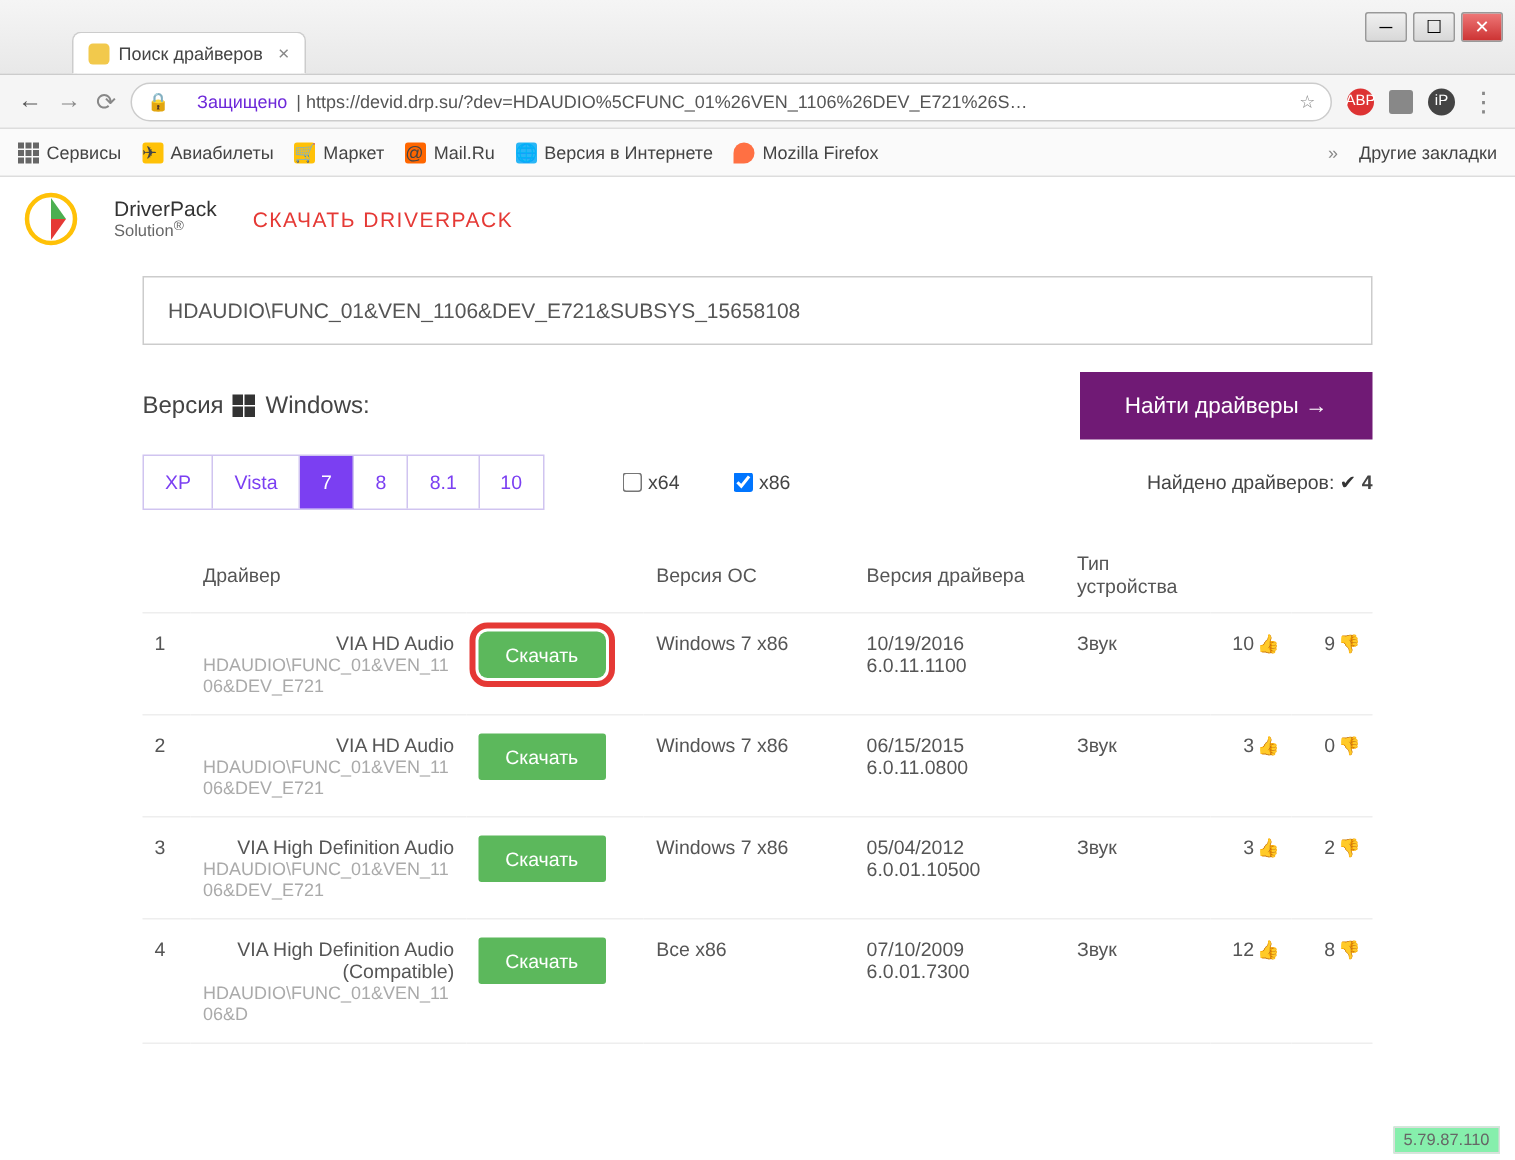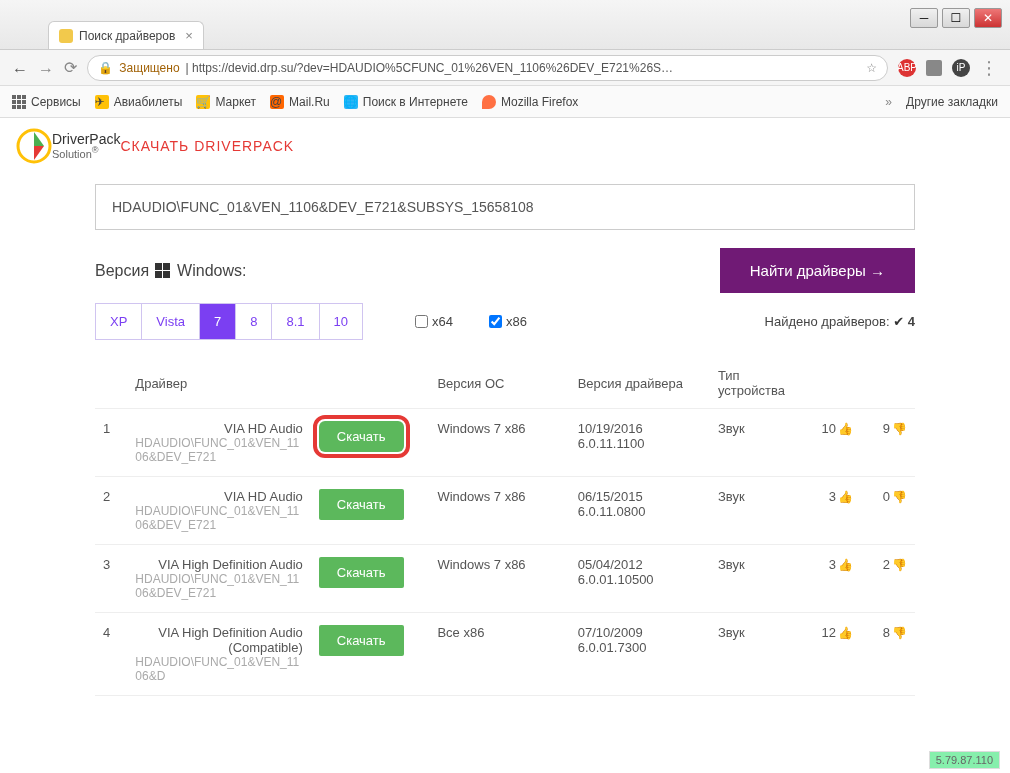--- a/index.html
+++ b/index.html
@@ -23,7 +23,7 @@
 .nav-arrow.back { color: #555; }
 .url-box { flex: 1; background: #fff; border: 1px solid #ccc; border-radius: 14px; height: 26px; display: flex; align-items: center; padding: 0 10px; font-size: 12px; color: #555; overflow: hidden; }
 .lock { color: #4caf50; margin-right: 6px; font-size: 12px; }
-.secure { color: #a16207; margin-right: 6px; }
+.secure { color: #6d28d9; margin-right: 6px; margin-left: 12px; }
 .url-text { color: #555; white-space: nowrap; overflow: hidden; text-overflow: ellipsis; flex: 1; }
 .star { color: #888; margin-left: 6px; }
 .ext-icon { width: 18px; height: 18px; border-radius: 50%; display: inline-flex; align-items: center; justify-content: center; font-size: 10px; color: #fff; cursor: pointer; }

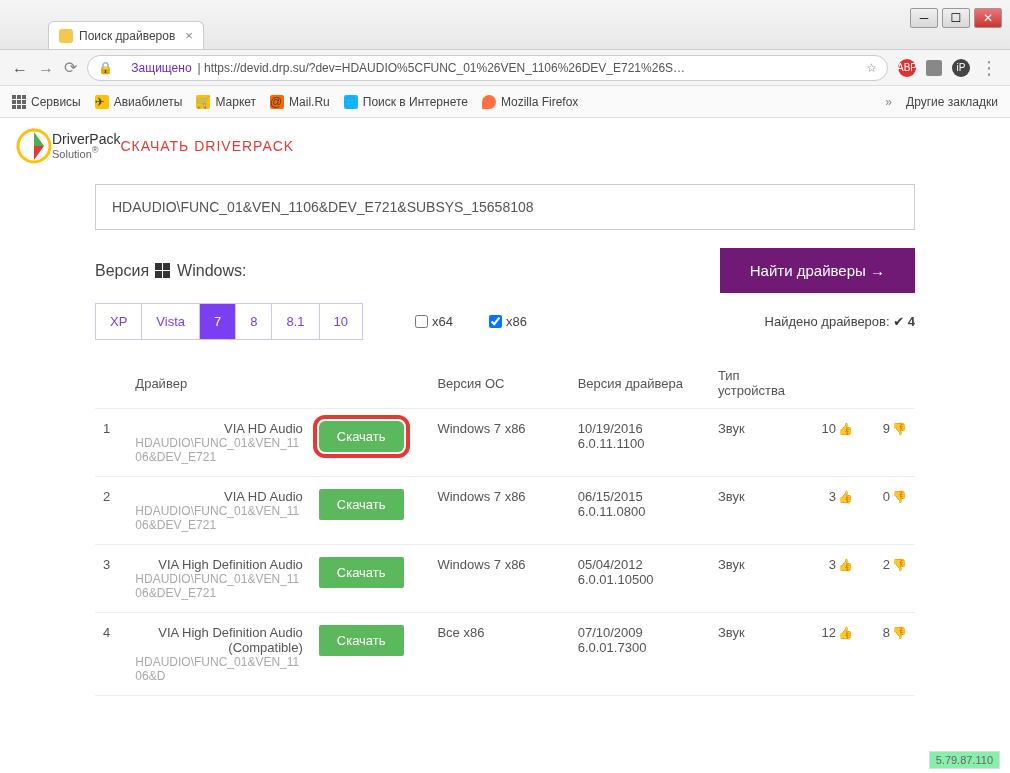--- a/index.html
+++ b/index.html
@@ -162,7 +162,7 @@
     </div>
   <div class="bm">
       <span class="ico ico-sky">🌐</span>
-      <span>Поиск в Интернете</span>
+      <span>Версия в Интернете</span>
     </div>
   <div class="bm">
       <span class="ico ico-fire"></span>

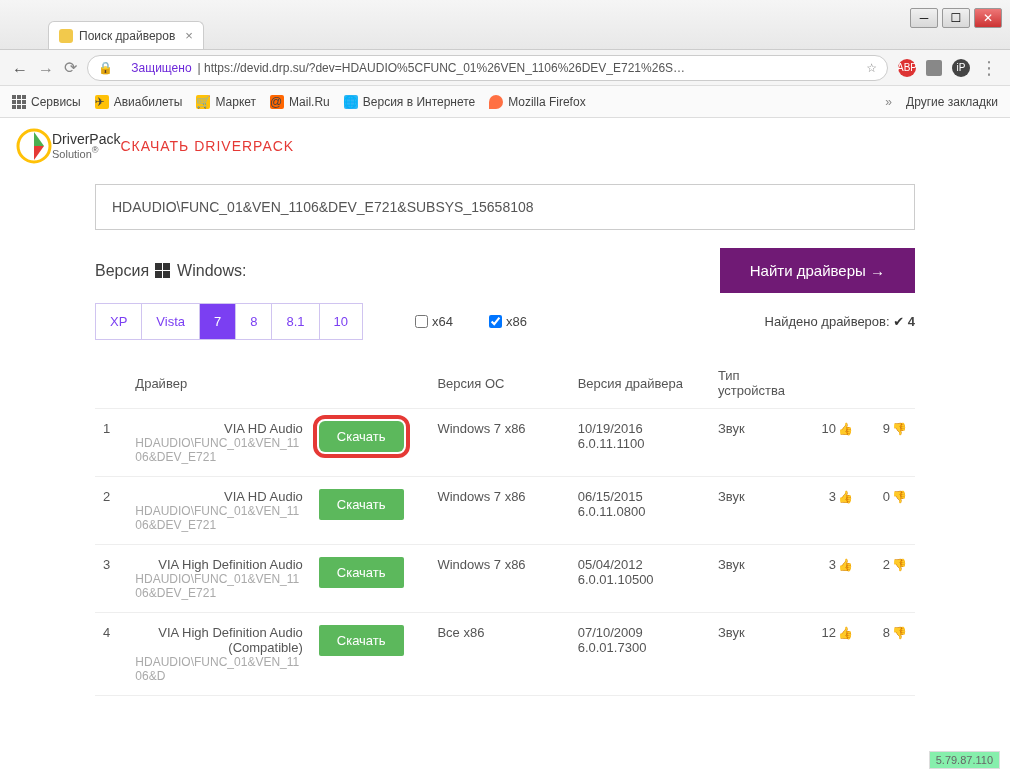--- a/index.html
+++ b/index.html
@@ -46,7 +46,7 @@
 
 
 .page-wrap { height: calc(773px - 50px - 36px - 32px); overflow-y: auto; position: relative; }
-.page-header { display: flex; align-items: center; gap: 0; padding: 10px 16px; }
+.page-header { display: flex; align-items: center; gap: 24px; padding: 10px 16px; }
 .dp-logo { width: 36px; height: 36px; }
 .dp-logo svg { width: 100%; height: 100%; }
 .dp-text { font-size: 14px; color: #333; line-height: 1; }

